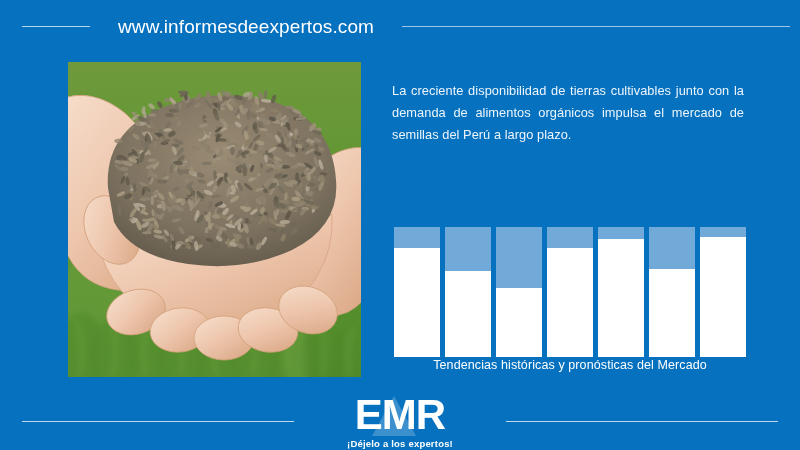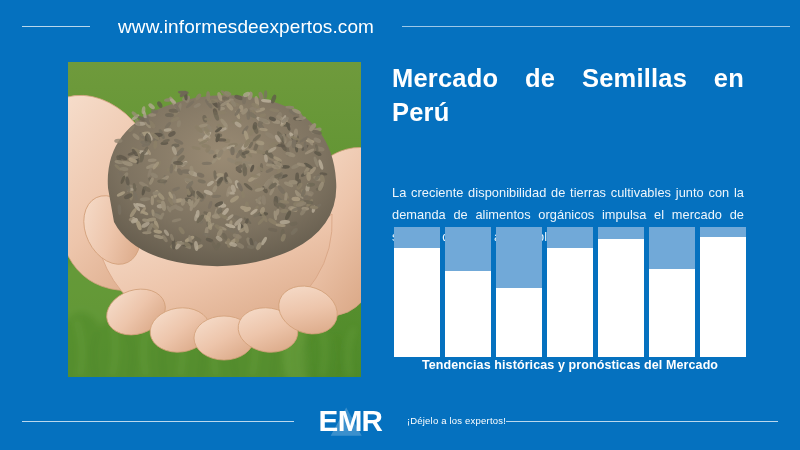--- a/index.html
+++ b/index.html
@@ -736,7 +736,6 @@
 </div>
 
 <div class="content">
-  <div class="title">Mercado de Semillas en Perú</div>
   <div class="desc">La creciente disponibilidad de tierras cultivables junto con la demanda de alimentos orgánicos impulsa el mercado de semillas del Perú a largo plazo.</div>
 </div>
 

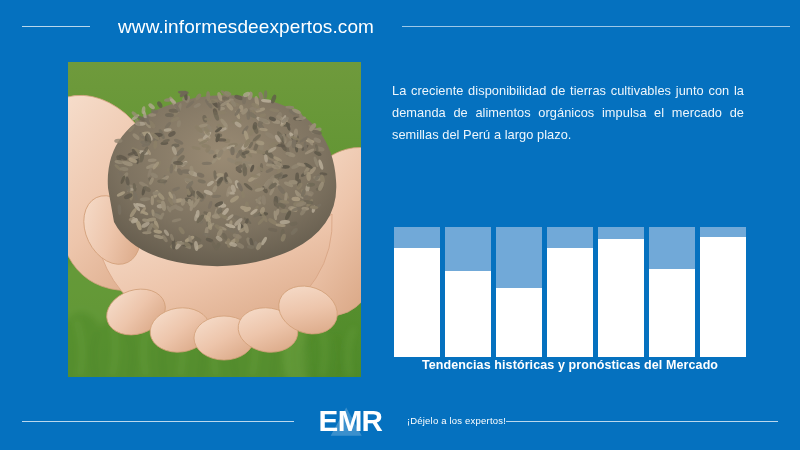--- a/index.html
+++ b/index.html
@@ -77,7 +77,7 @@
   .bar-bottom { width:100%; background:#ffffff; flex:1; }
   .chart-caption {
     position:absolute; left:392px; top:358px; width:356px;
-    text-align:center; color:#ffffff; font-size:12.5px; font-weight:700;
+    text-align:center; color:#ffffff; font-size:12.5px; font-weight:400;
     letter-spacing:.1px;
   }
 

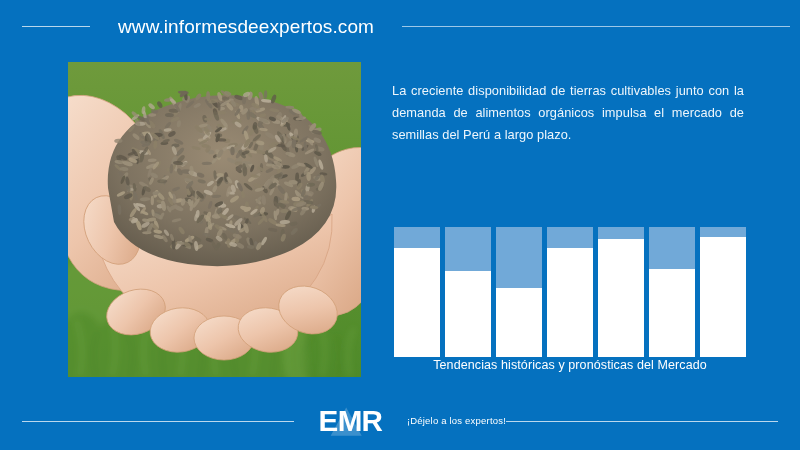--- a/index.html
+++ b/index.html
@@ -90,7 +90,7 @@
   .foot-rule.left { margin-left:22px; margin-right:0; }
   .foot-rule.right { margin-right:22px; margin-left:0; }
   .logo {
-    width:212px; display:flex; flex-direction:row; align-items:center;
+    width:212px; display:flex; flex-direction:column; align-items:center;
     justify-content:center; position:relative; padding-bottom:2px;
   }
   .logo-mark {

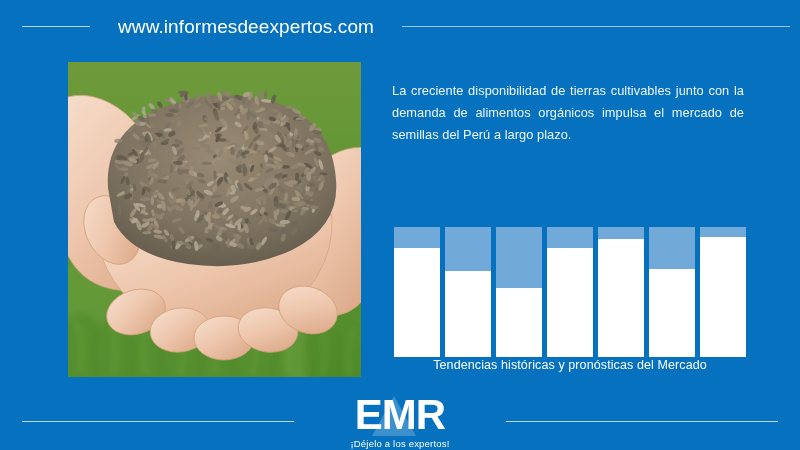--- a/index.html
+++ b/index.html
@@ -98,7 +98,7 @@
   }
   .logo-mark svg { display:block; width:100%; height:100%; }
   .logo-tag {
-    color:#ffffff; font-size:9.5px; font-weight:400;
+    color:#ffffff; font-size:9.5px; font-weight:700;
     letter-spacing:.2px; margin-top:1px; white-space:nowrap;
   }
 </style>

